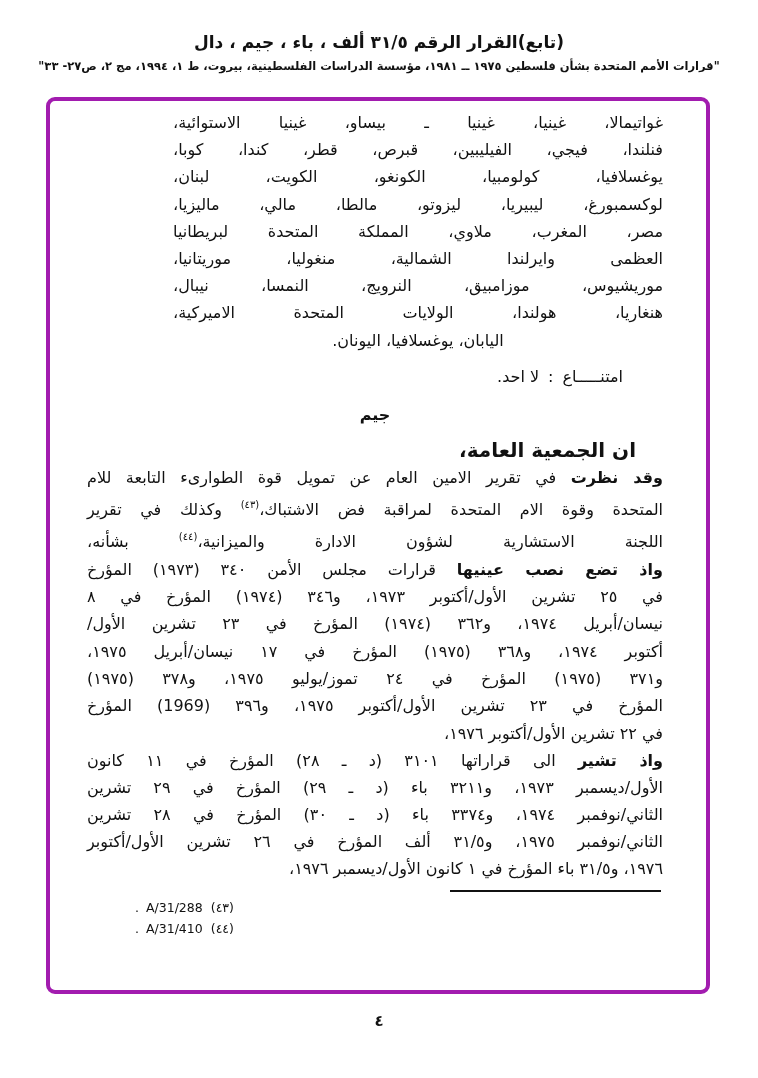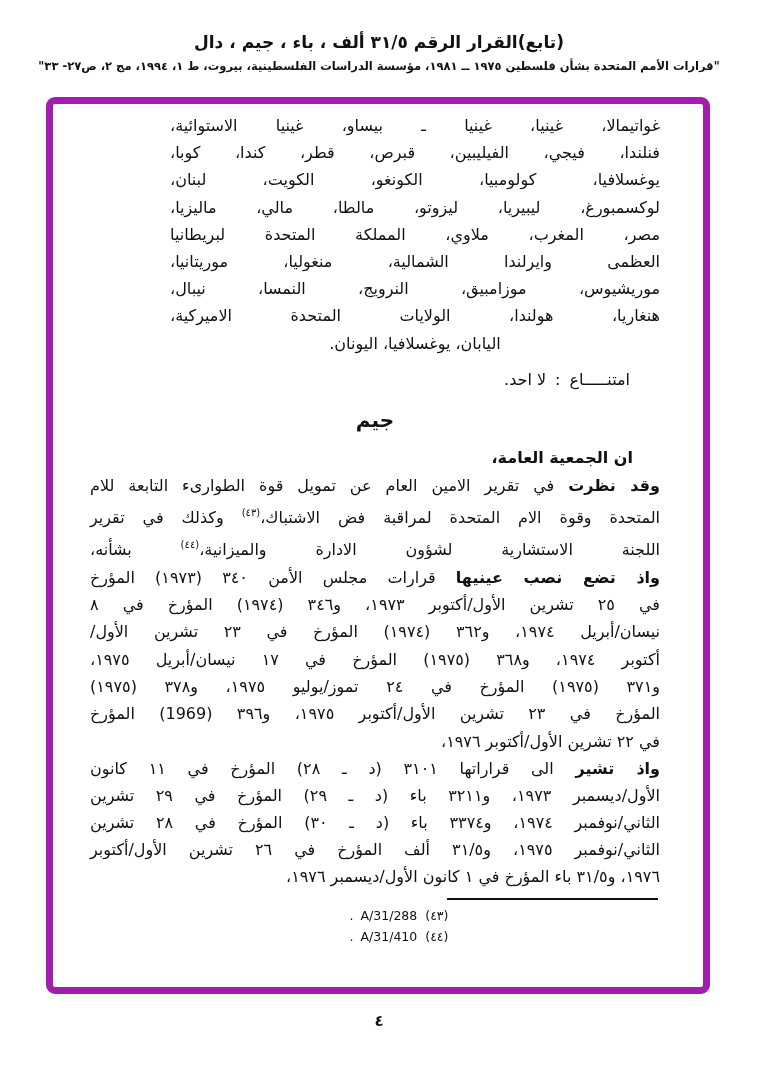--- a/index.html
+++ b/index.html
@@ -22,7 +22,7 @@
     position:absolute;
     left:46px; top:97px;
     width:664px; height:897px;
-    border:7px solid #a21caf;
+    border:4px solid #a21caf;
     border-radius:9px;
     padding:8px 43px 0 37px;
     overflow:hidden;

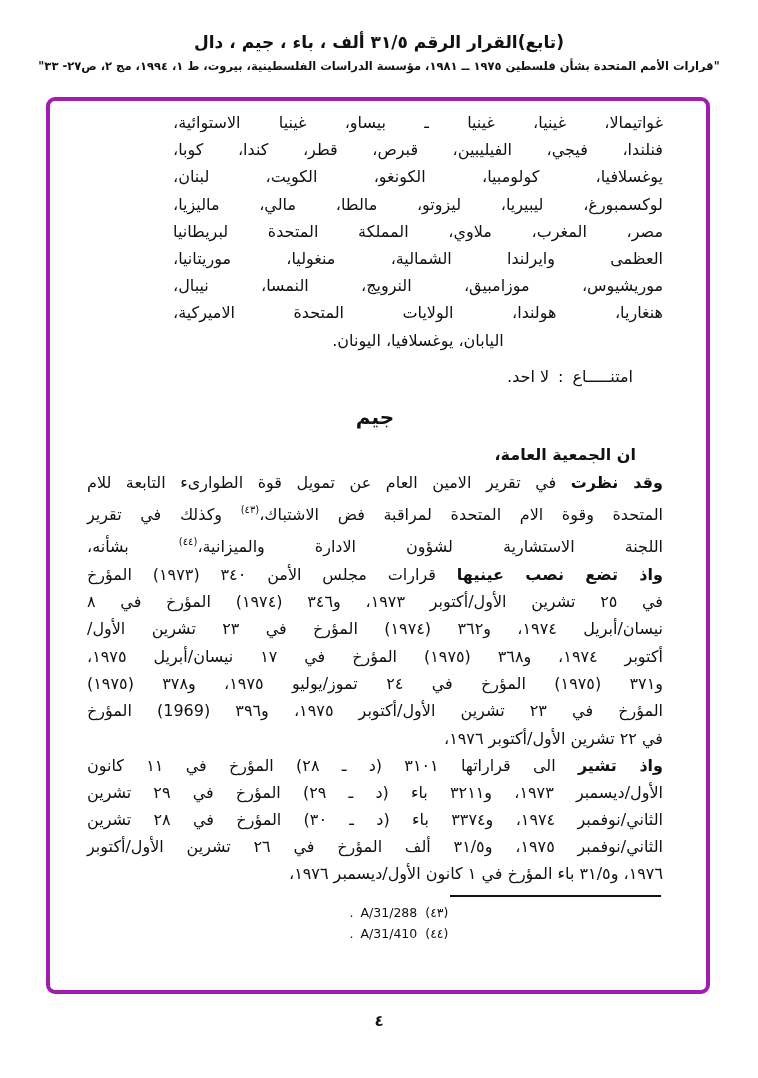--- a/index.html
+++ b/index.html
@@ -39,7 +39,7 @@
   .votes { margin-top:8px; }
   .vote-line { font-size:16px; line-height:29px; }
   .vote-line .colon { margin:0 9px; }
-  .vote-line.abstain { margin-right:30px; }
+  .vote-line.abstain { margin-right:40px; }
 
   .jeem { margin-top:14px; font-size:20px; font-weight:bold; text-align:center; }
 

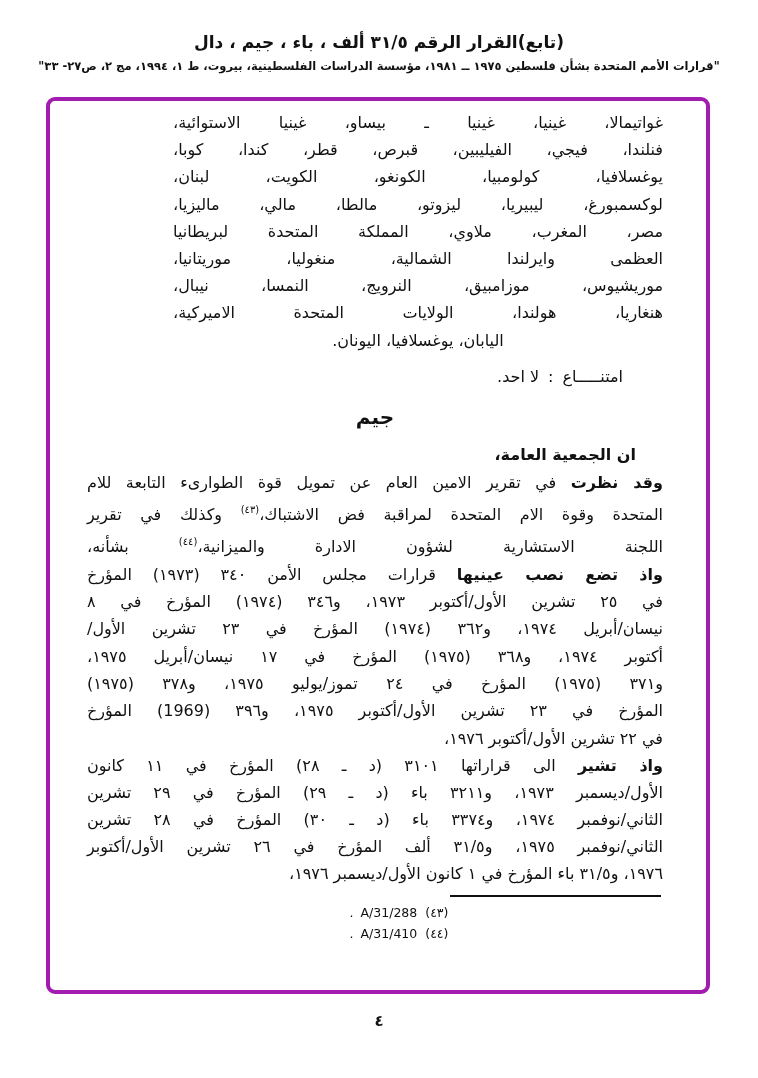--- a/index.html
+++ b/index.html
@@ -41,7 +41,7 @@
   .vote-line .colon { margin:0 9px; }
   .vote-line.abstain { margin-right:40px; }
 
-  .jeem { margin-top:14px; font-size:20px; font-weight:bold; text-align:center; }
+  .jeem { margin-top:14px; font-size:16px; font-weight:bold; text-align:center; }
 
   .intro { margin-top:12px; margin-right:27px; font-size:16px; font-weight:bold; line-height:28px; }
 

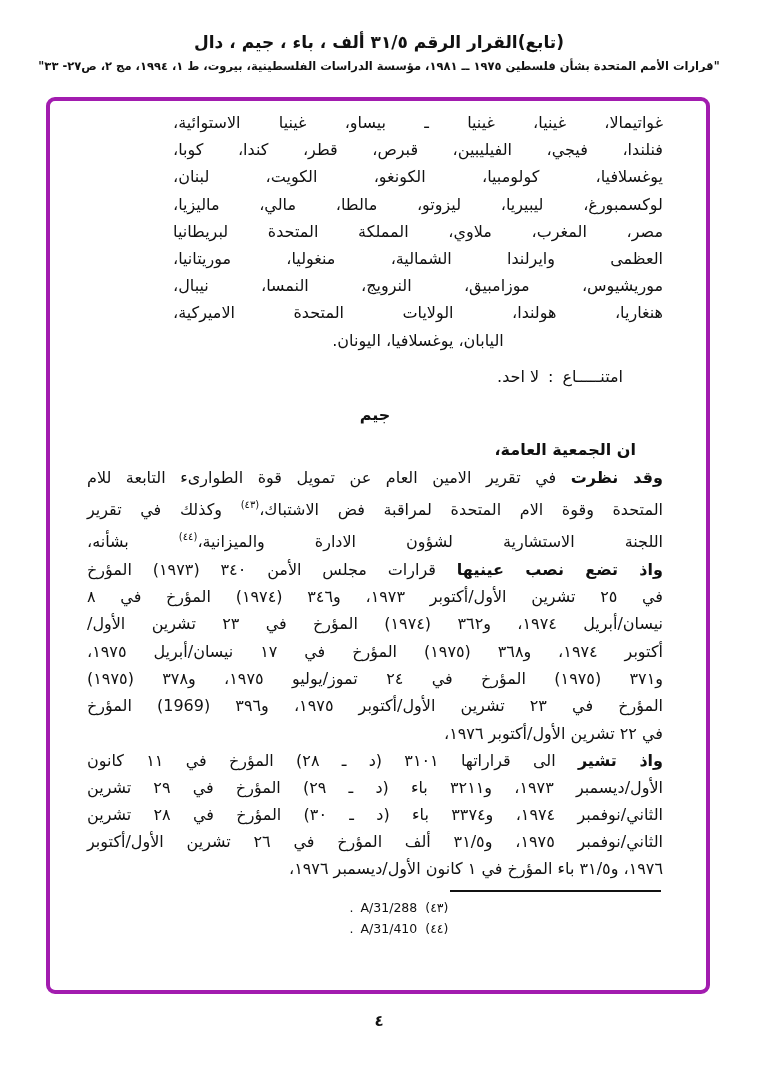--- a/index.html
+++ b/index.html
@@ -43,7 +43,7 @@
 
   .jeem { margin-top:14px; font-size:16px; font-weight:bold; text-align:center; }
 
-  .intro { margin-top:12px; margin-right:27px; font-size:16px; font-weight:bold; line-height:28px; }
+  .intro { margin-top:12px; margin-right:27px; font-size:20px; font-weight:bold; line-height:28px; }
 
   .para .line { line-height:27.3px; }
   .para .last { text-align:right; text-align-last:right; }

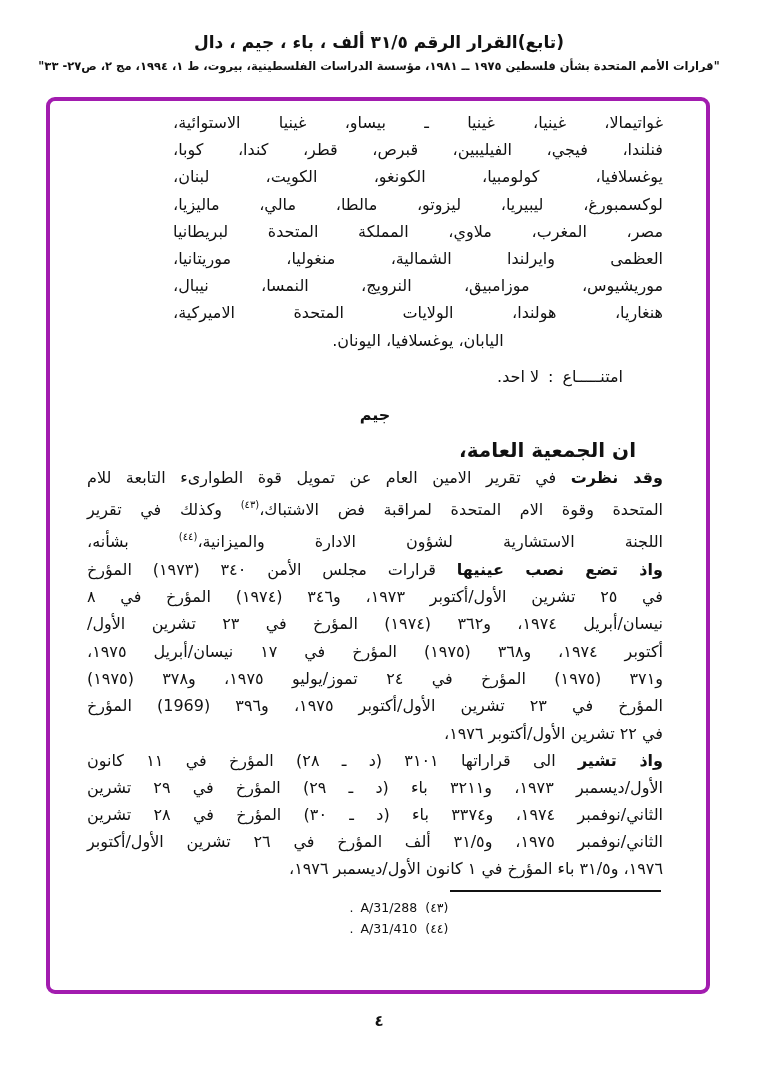--- a/index.html
+++ b/index.html
@@ -57,7 +57,7 @@
     margin:8px 2px 5px auto;
   }
   .footnotes { padding-left:0; }
-  .fn-line { font-size:12.5px; line-height:21px; text-align:center; padding-left:48px; direction:rtl; }
+  .fn-line { font-size:12.5px; line-height:21px; text-align:left; padding-left:48px; direction:rtl; }
   .fn-line .fn-ref { margin-left:8px; letter-spacing:1px; }
   .fn-line .fn-doc { direction:ltr; unicode-bidi:embed; font-family:"DejaVu Sans", sans-serif; }
   .fn-line .fn-dot { margin-right:7px; }

